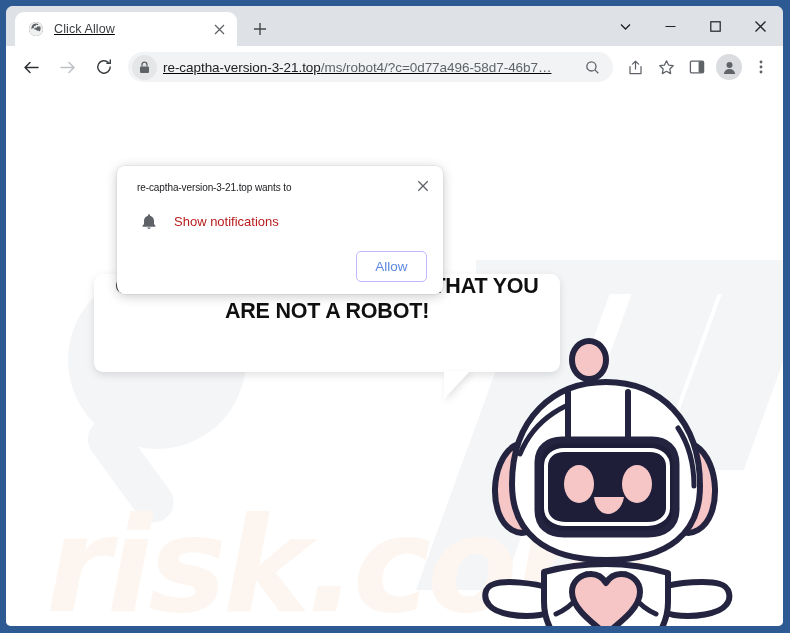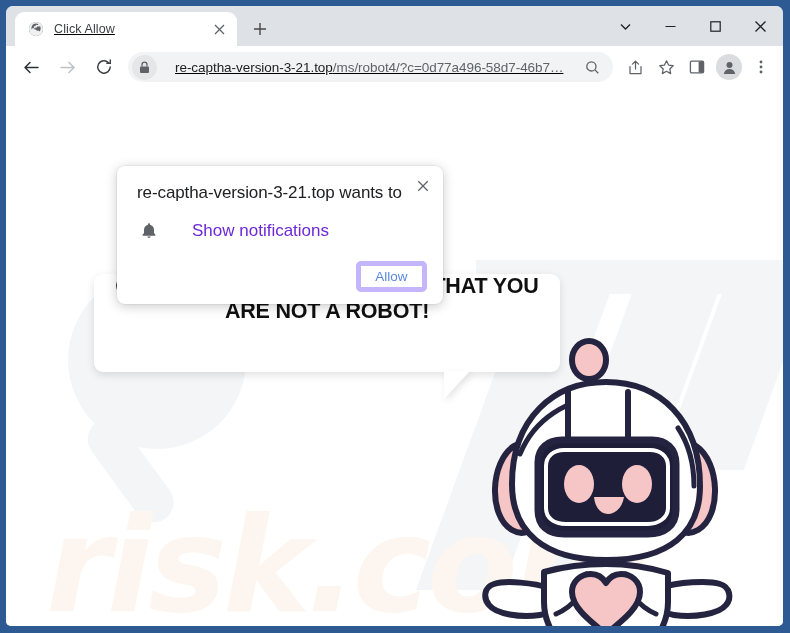--- a/index.html
+++ b/index.html
@@ -133,7 +133,7 @@
     align-items: center;
     padding-left: 3px;
     padding-right: 10px;
-    gap: 12px;
+    gap: 0;
     margin-right: 6px;
     min-width: 0;
   }

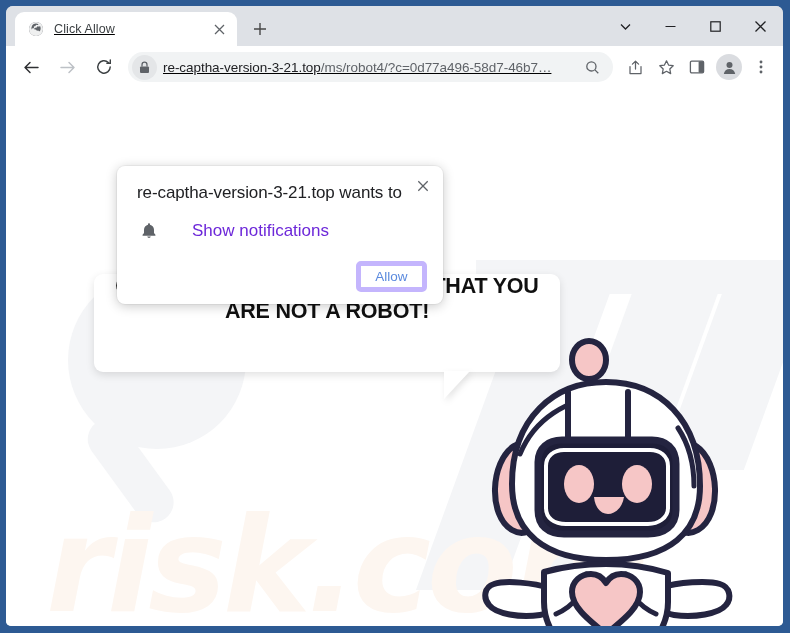--- a/index.html
+++ b/index.html
@@ -295,7 +295,7 @@
     color:#5f6368;
   }
   .perm-title {
-    font-size: 17px;
+    font-size: 10px;
     color: #202124;
     padding-right: 24px;
     letter-spacing: -.1px;

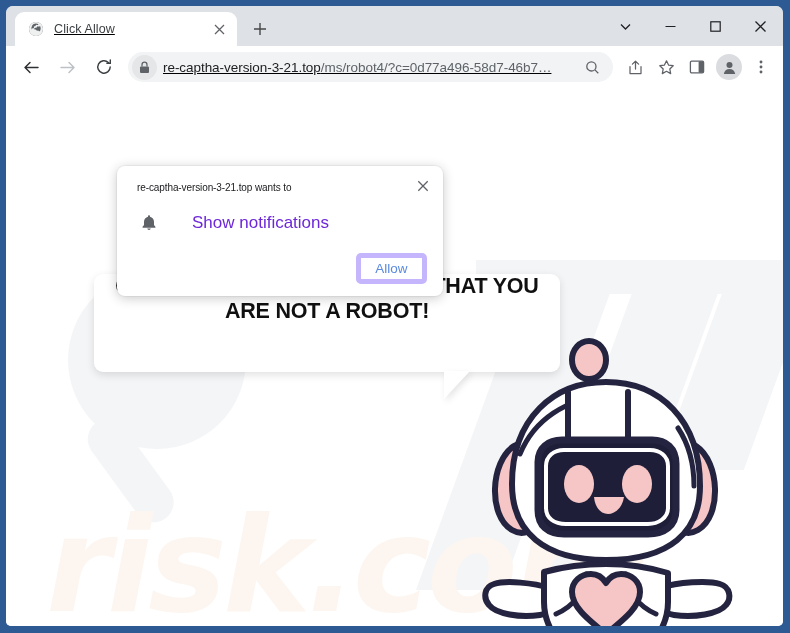--- a/index.html
+++ b/index.html
@@ -310,9 +310,8 @@
   }
   .bell-icon { color: #5f6368; display:flex; flex:0 0 18px; }
   .perm-row-label {
-    font-size: 17px;
-    color: #6d28d9;
-    margin-left: 18px;
+    font-size: 13px;
+    color: #b91c1c;
   }
   .perm-actions {
     display: flex;

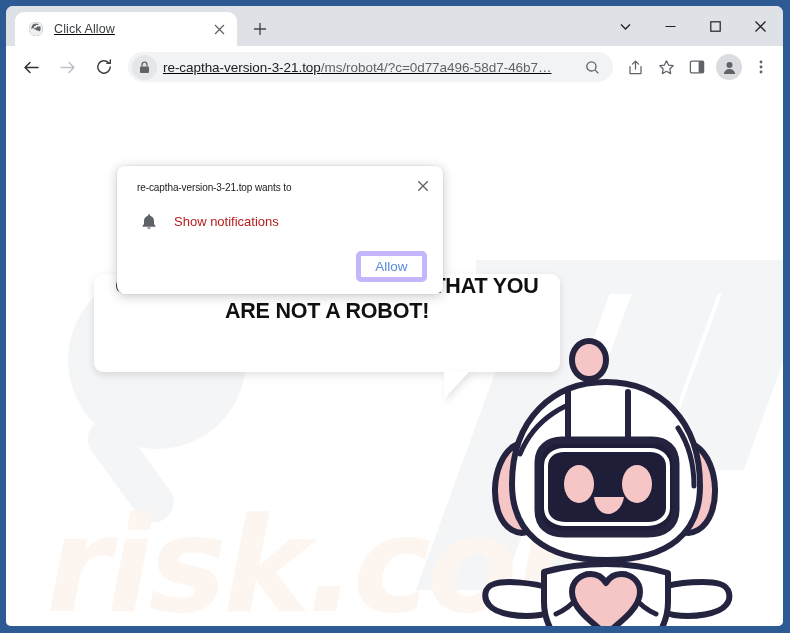--- a/index.html
+++ b/index.html
@@ -322,7 +322,7 @@
   .perm-btn {
     min-width: 71px;
     height: 31px;
-    border: 5px solid #c4b5fd;
+    border: 1px solid #c4b5fd;
     border-radius: 5px;
     background: #ffffff;
     color: #5b8ade;

